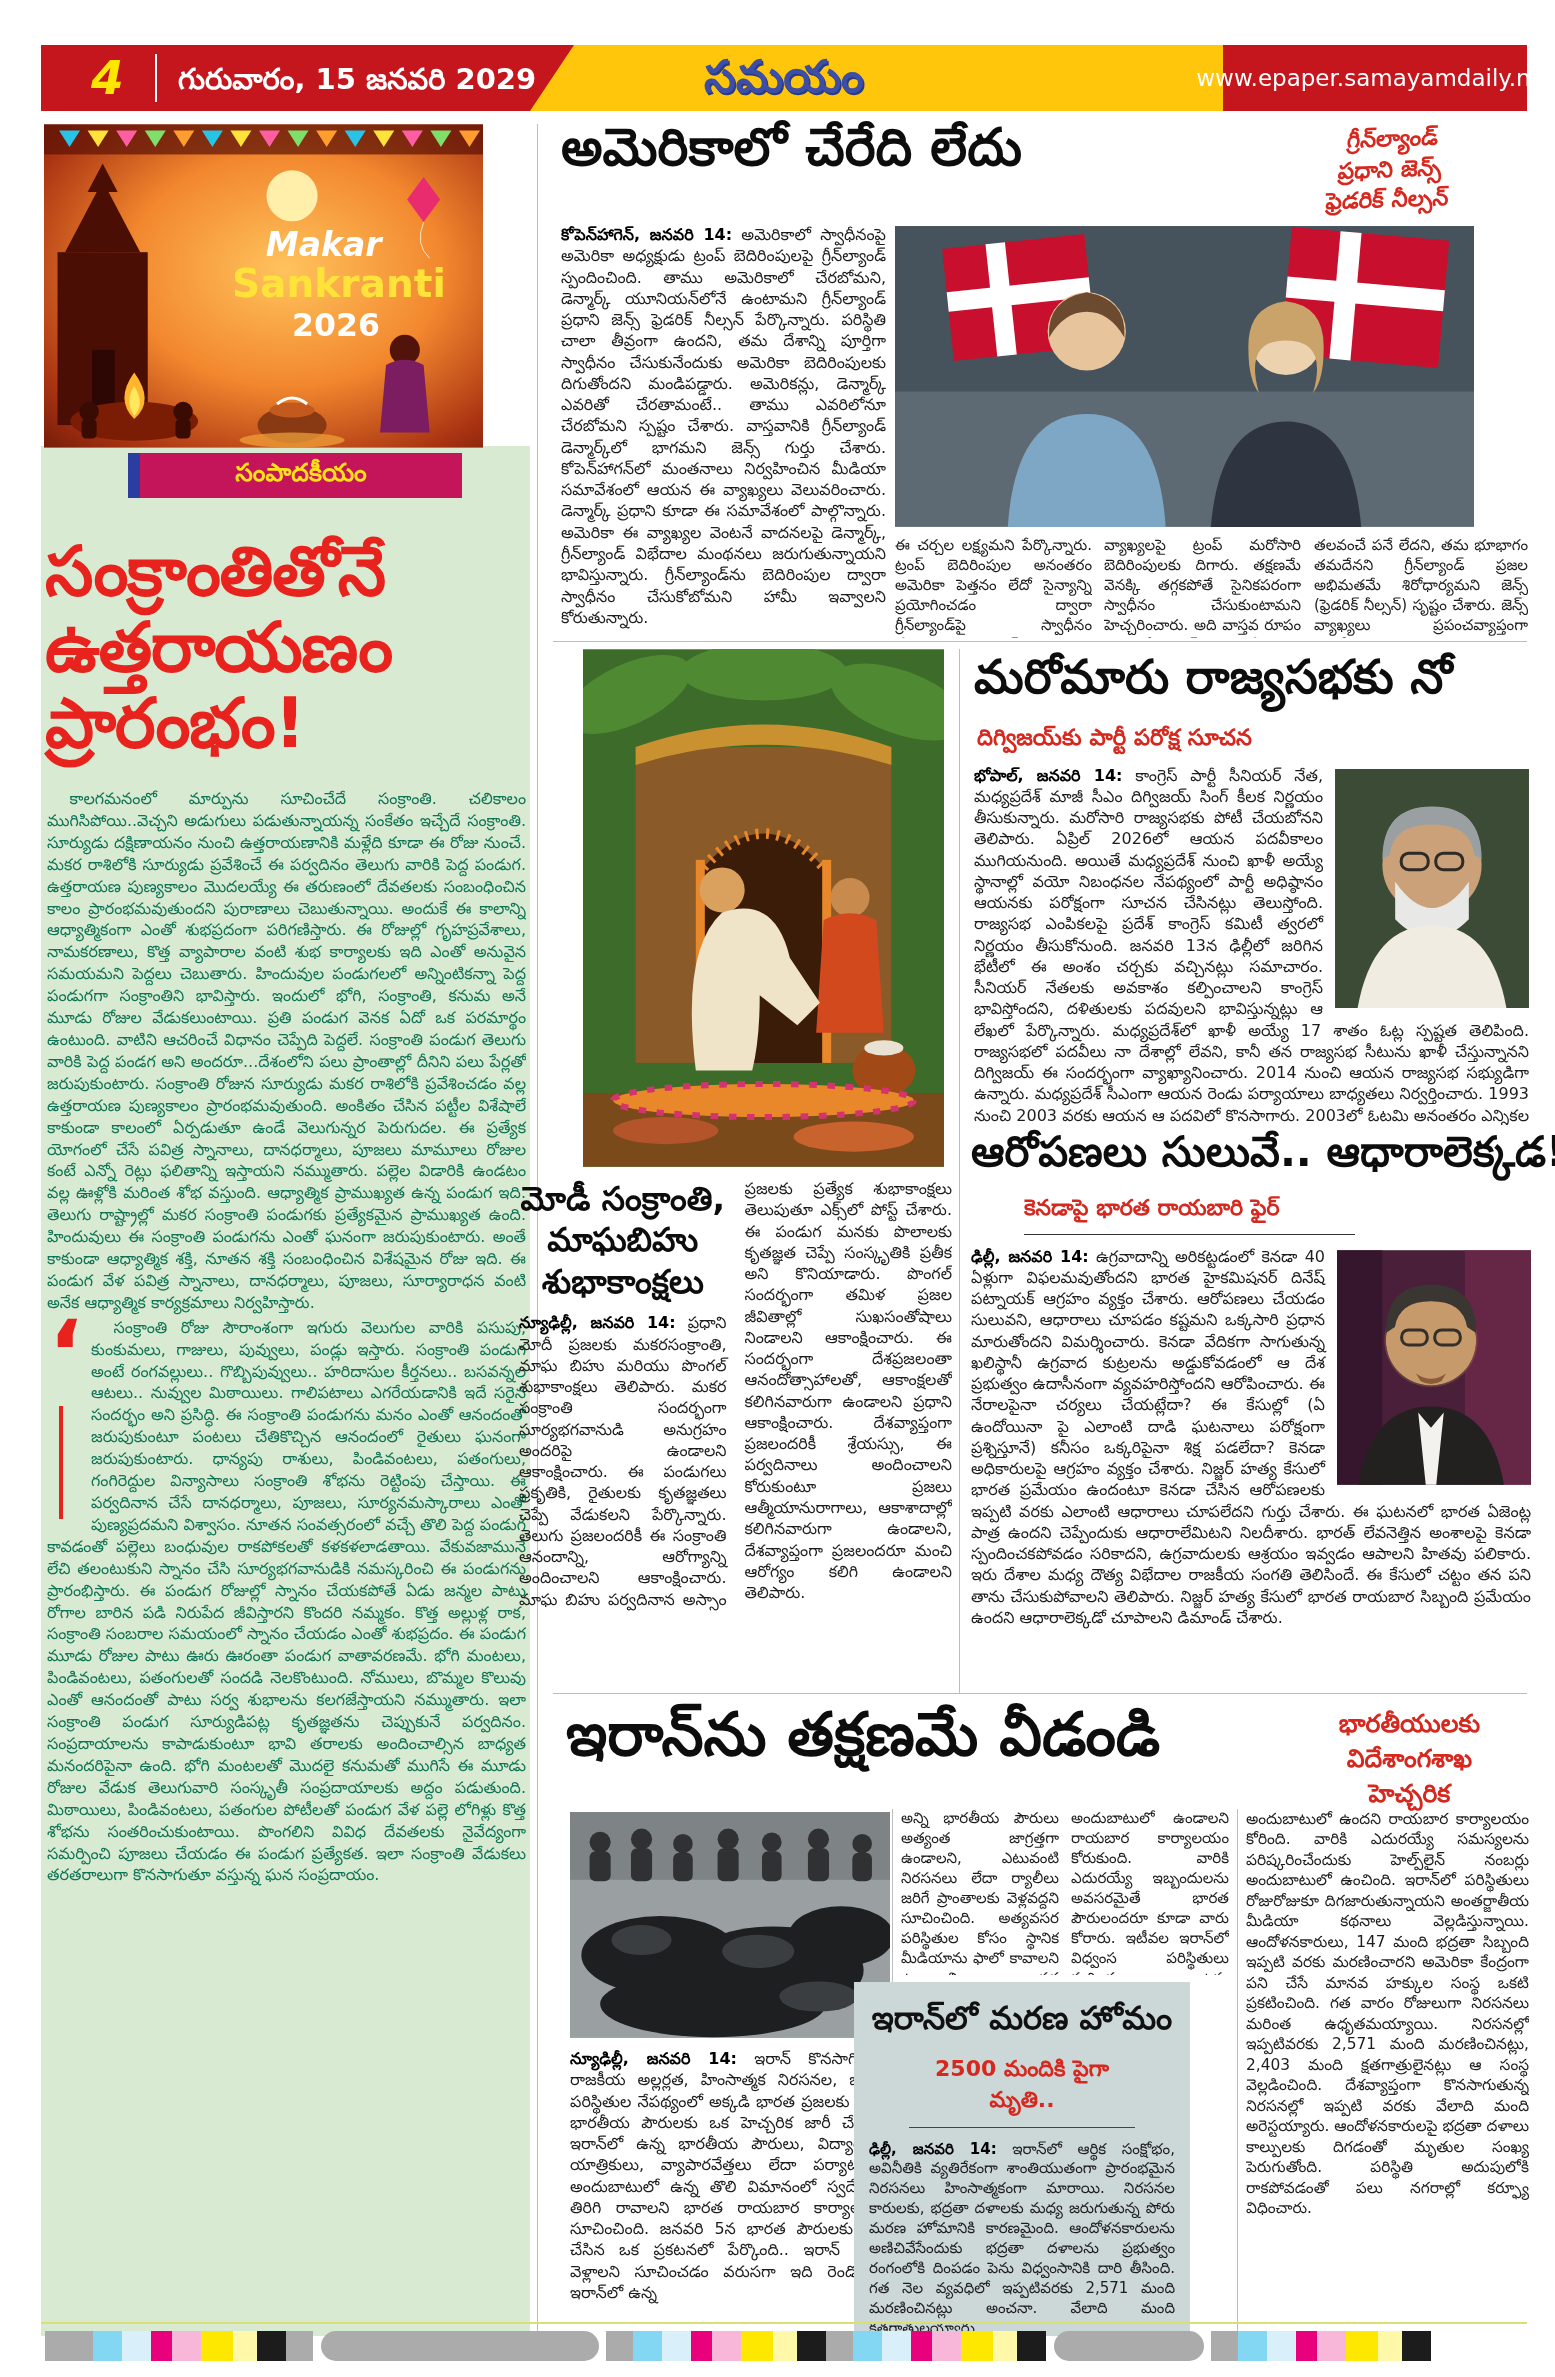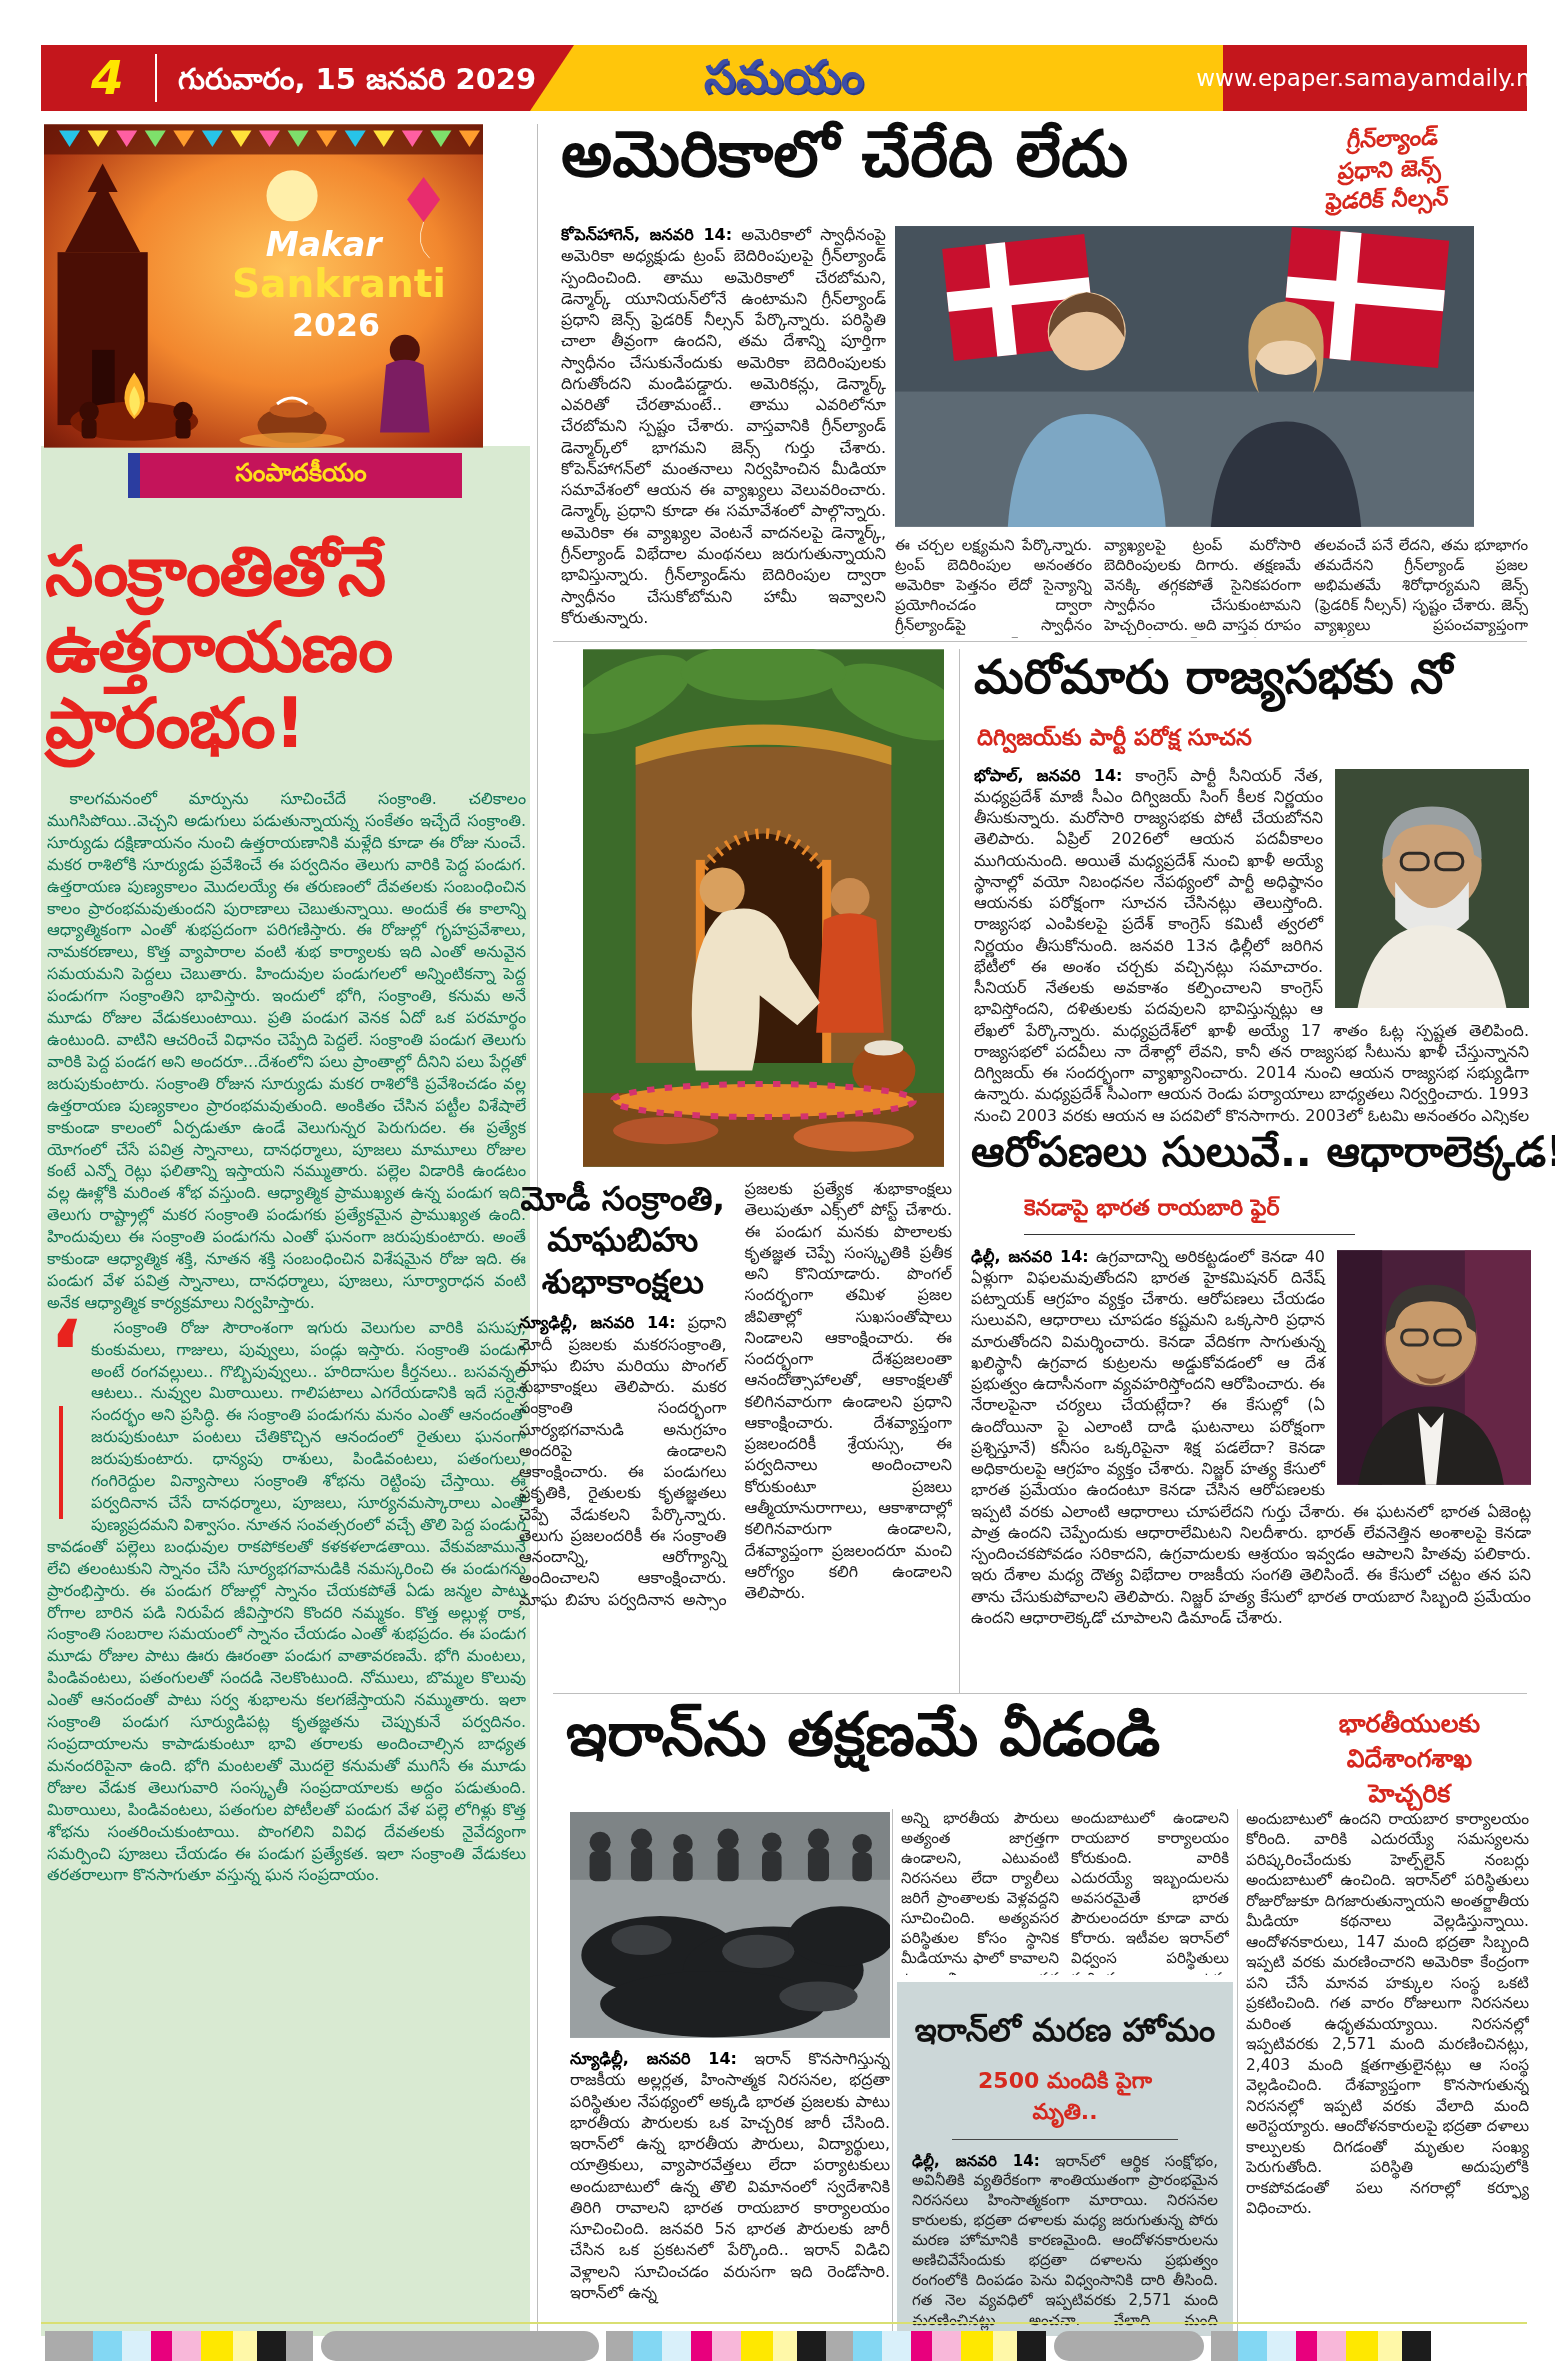--- a/index.html
+++ b/index.html
@@ -38,7 +38,7 @@
   .sep-v{position:absolute;width:0.8px;background:#bdbdbd;}
   .sep-h{position:absolute;height:0.8px;background:#bdbdbd;}
   
-  .gl-head{position:absolute;left:561px;top:117px;width:681px;font-size:64px;font-weight:bold;color:#0d0d0d;white-space:nowrap;}
+  .gl-head{position:absolute;left:561px;top:117px;width:681px;font-size:52px;font-weight:bold;color:#0d0d0d;white-space:nowrap;}
   .gl-kick{position:absolute;left:1249px;top:123px;width:282px;text-align:center;color:#D6281E;
            font-size:22.6px;font-weight:bold;line-height:1.35;transform:skew(-7deg) rotate(-2deg);}
   .gl-body{position:absolute;left:561px;top:224px;width:325px;height:412px;}

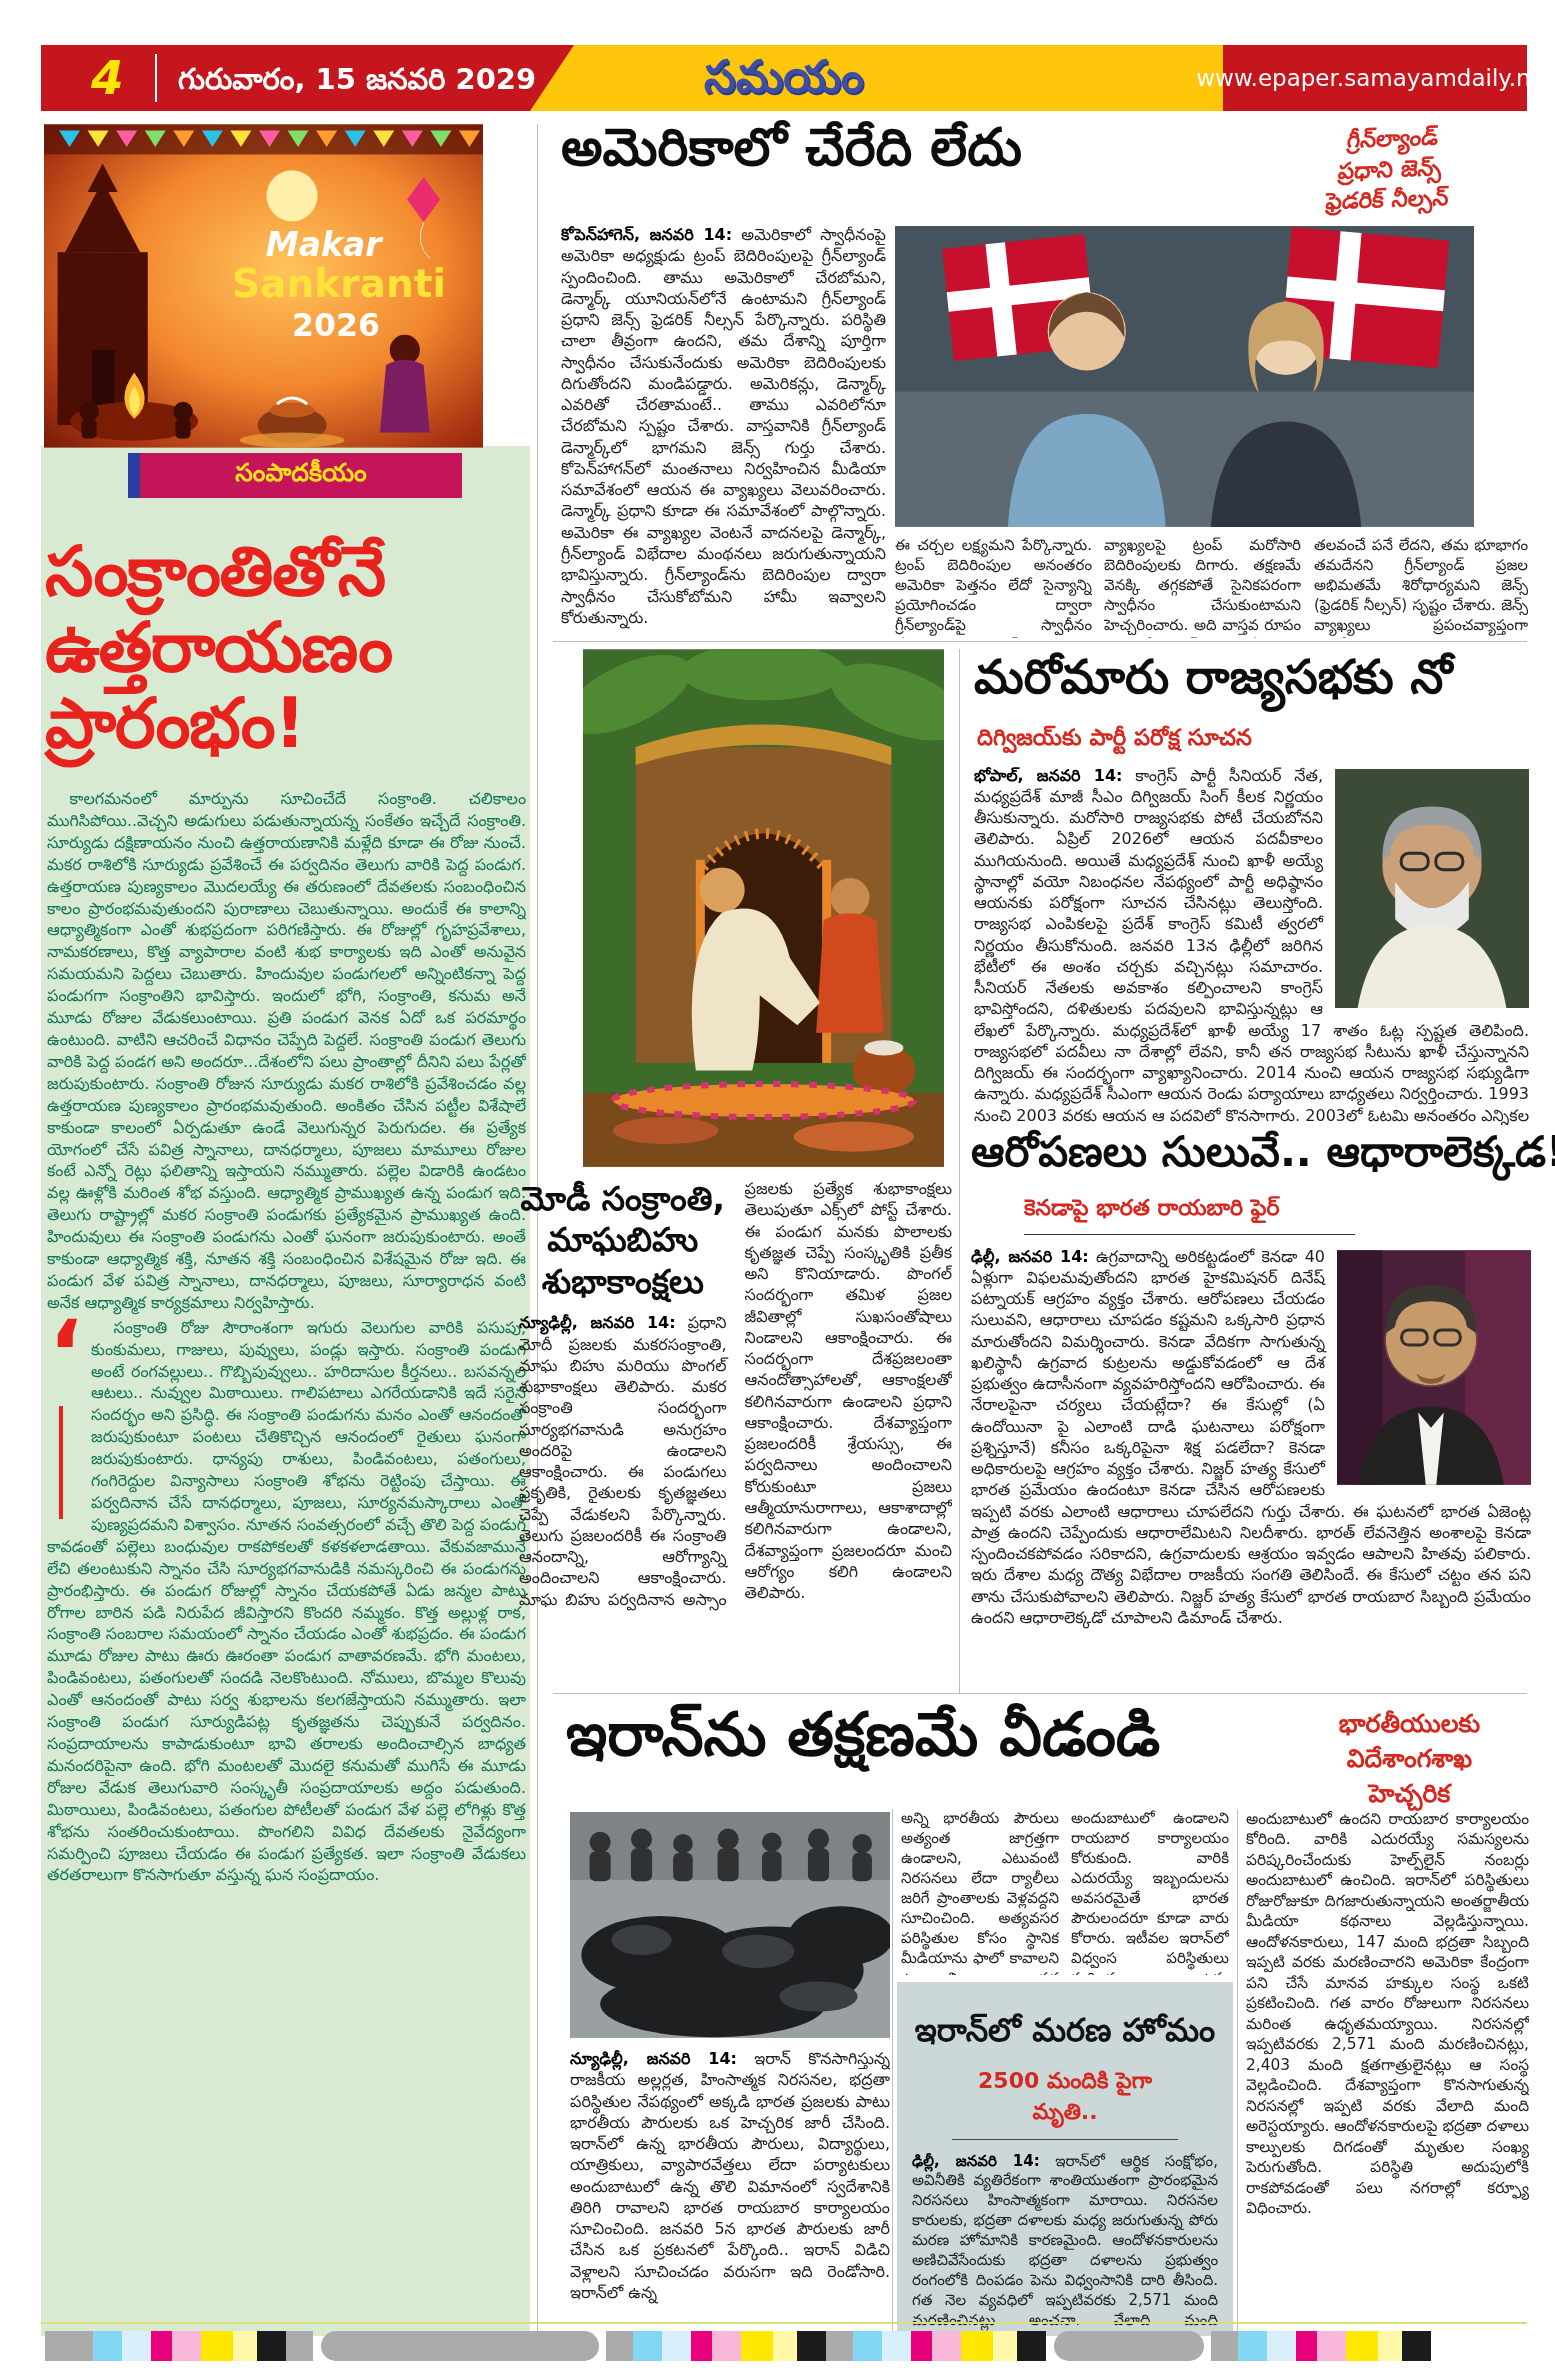--- a/index.html
+++ b/index.html
@@ -66,8 +66,8 @@
   .ir-kick{position:absolute;left:1287px;top:1706px;width:245px;text-align:center;color:#D6281E;
            font-size:25px;font-weight:bold;line-height:1.4;}
   .ir-photo{position:absolute;left:570px;top:1812px;width:320px;height:226px;}
-  .ir-box{position:absolute;left:897px;top:1982px;width:336px;height:354px;background:#CCD7D8;
-          box-sizing:border-box;padding:24px 15px;}
+  .ir-box{position:absolute;left:854px;top:1982px;width:336px;height:354px;background:#CCD7D8;
+          box-sizing:border-box;padding:12px 15px;}
   .ir-box-title{font-size:32px;font-weight:bold;color:#111;text-align:center;margin:4.5px 0 12px 0;}
   .ir-box-sub{width:226px;margin:0 auto;text-align:center;font-size:22px;font-weight:bold;color:#D6281E;
               border-bottom:1.5px solid #444;padding-bottom:9px;}

